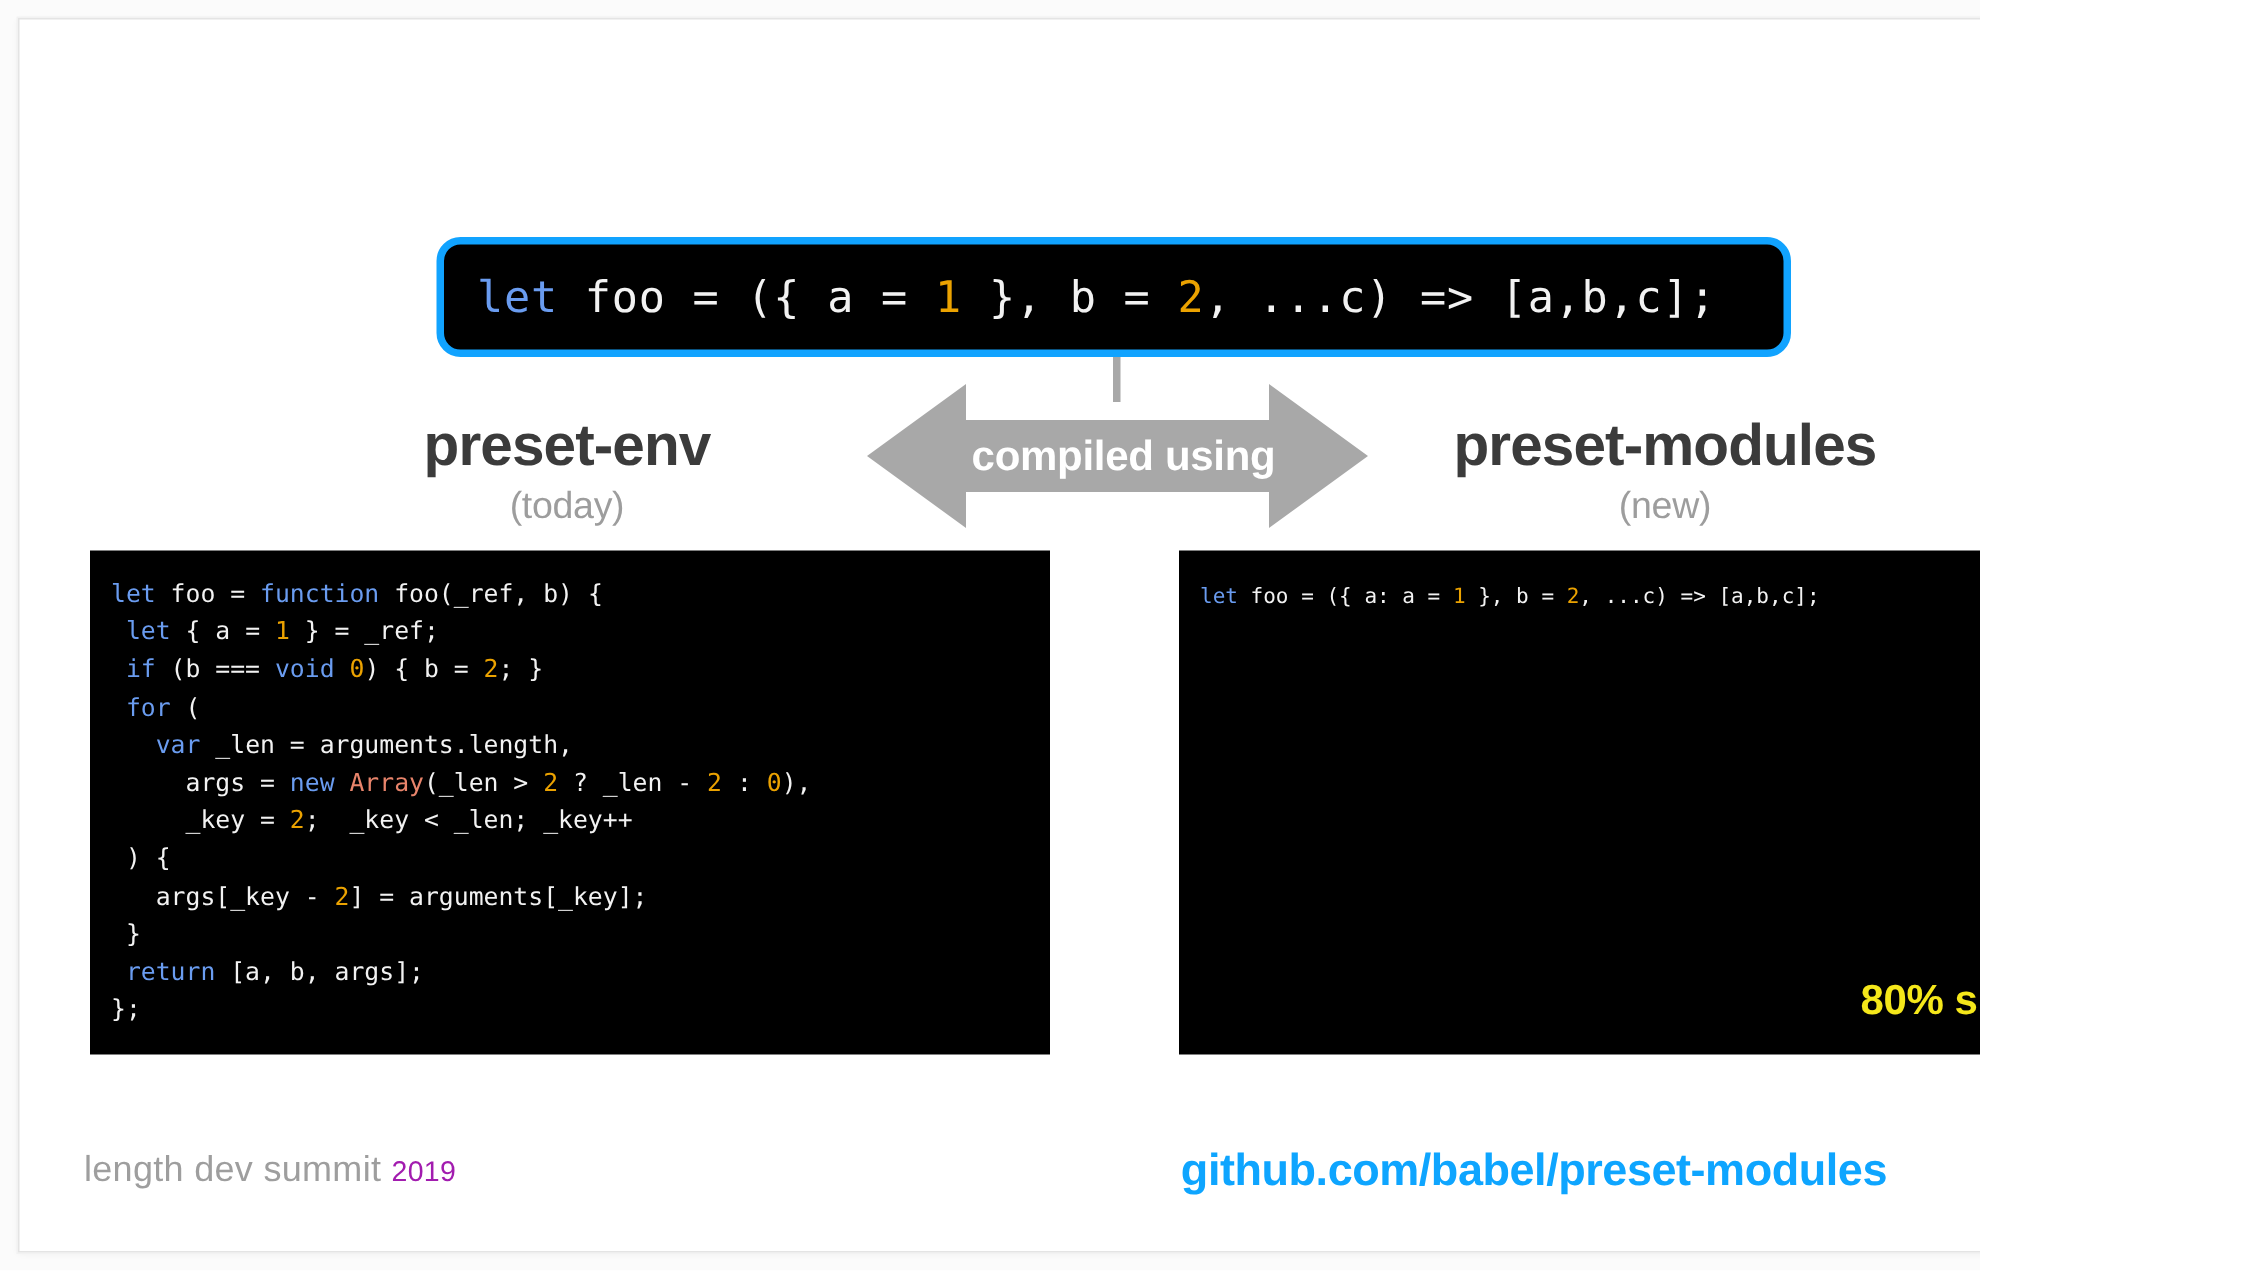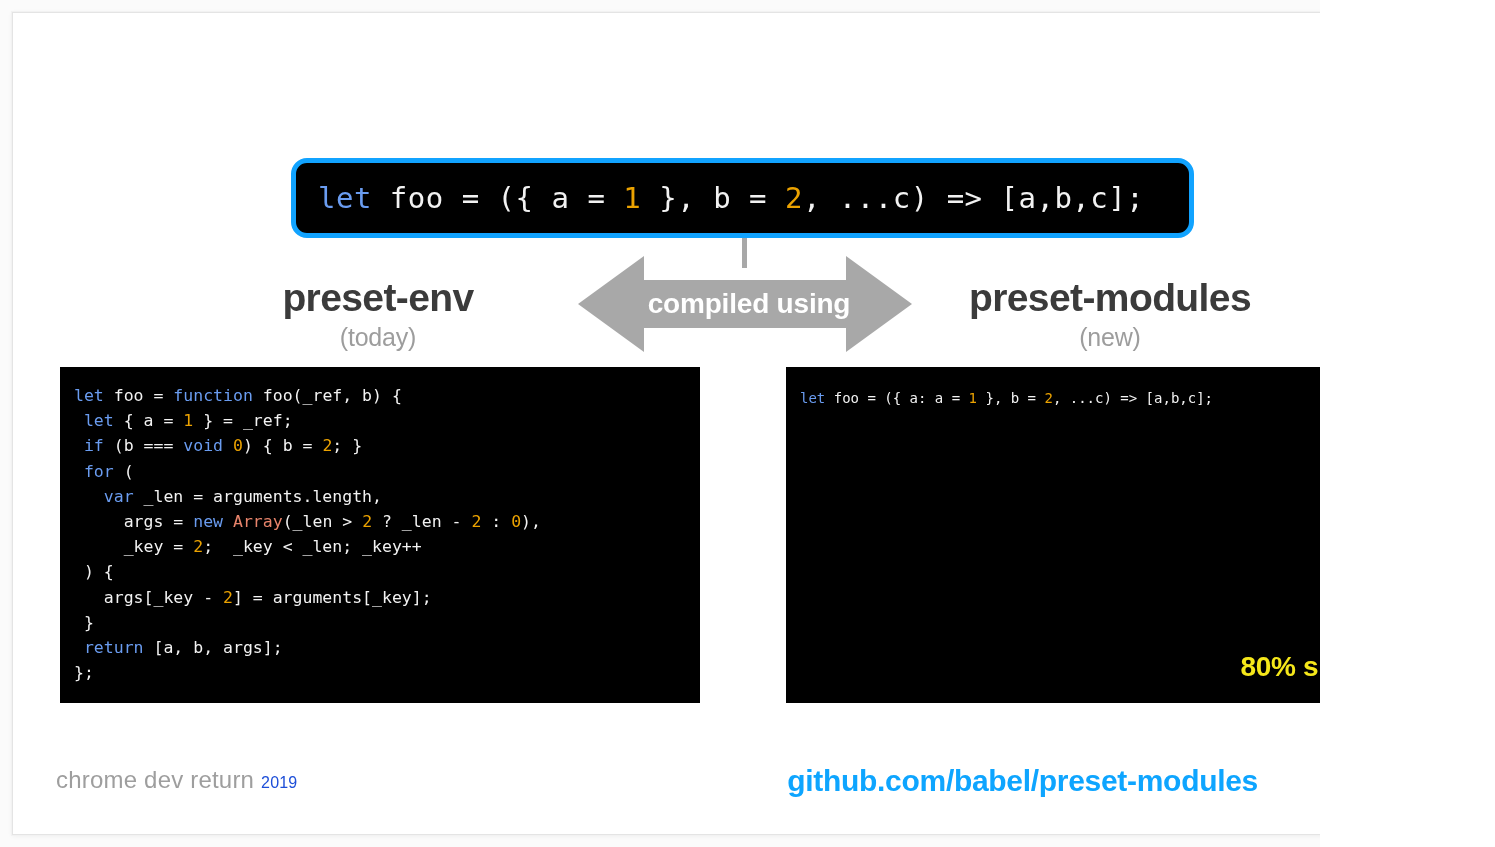--- a/index.html
+++ b/index.html
@@ -234,7 +234,7 @@
   </div>
 
   <div class="footer-brand">
-    <span>chrome dev return</span>
+    <span>length dev summit</span>
     <span class="year">2019</span>
   </div>
   <a class="footer-link" href="#">github.com/babel/preset-modules</a>

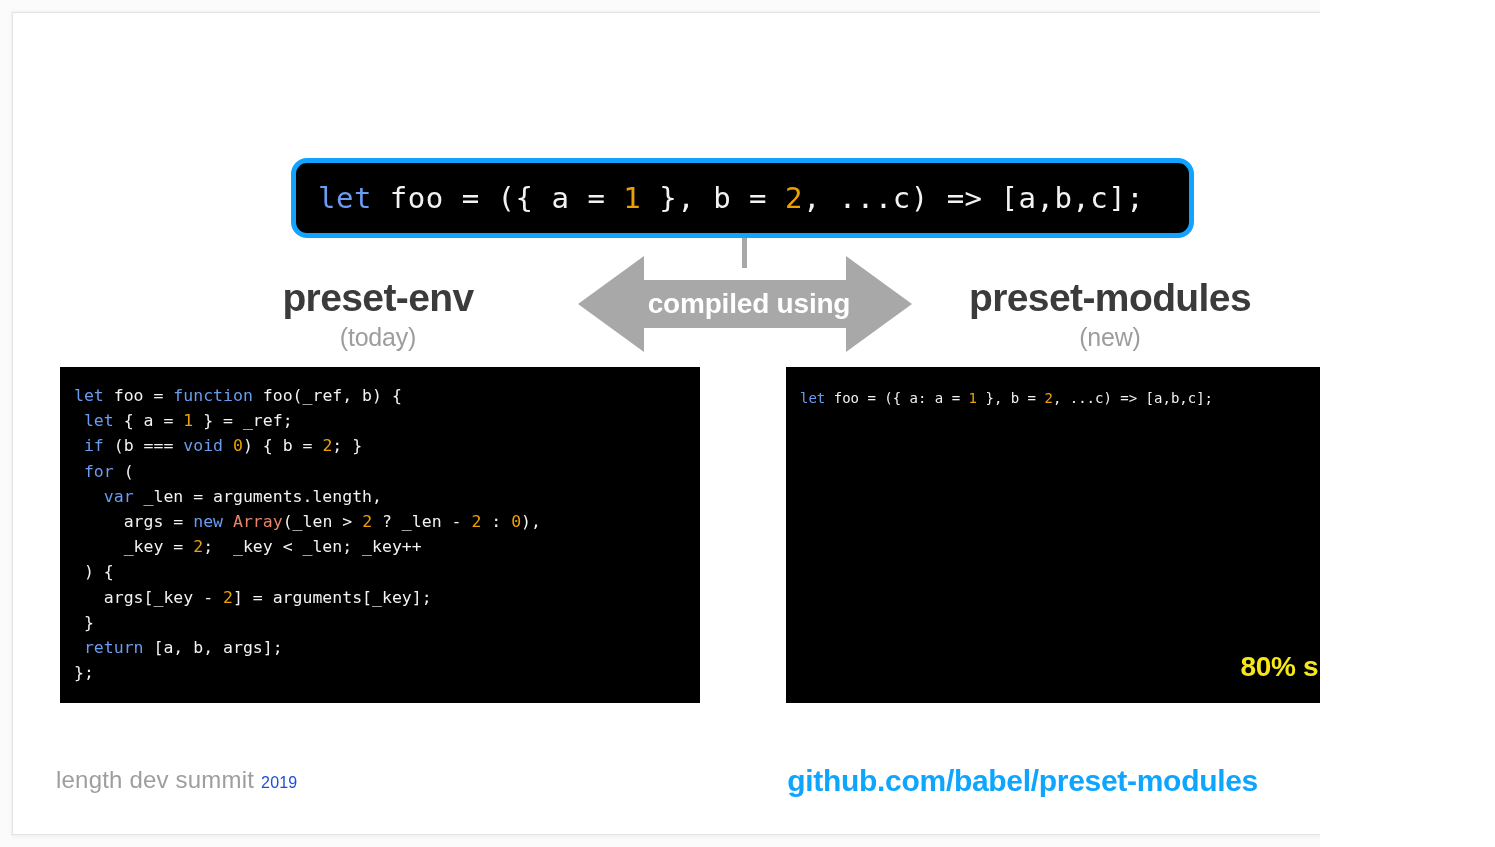--- a/index.html
+++ b/index.html
@@ -171,8 +171,8 @@
     letter-spacing: 0.2px;
   }
   .footer-brand .year {
-    font-size: 16px;
-    color: #1d4ed8;
+    font-size: 19px;
+    color: #a21caf;
   }
   .footer-link {
     position: absolute;

